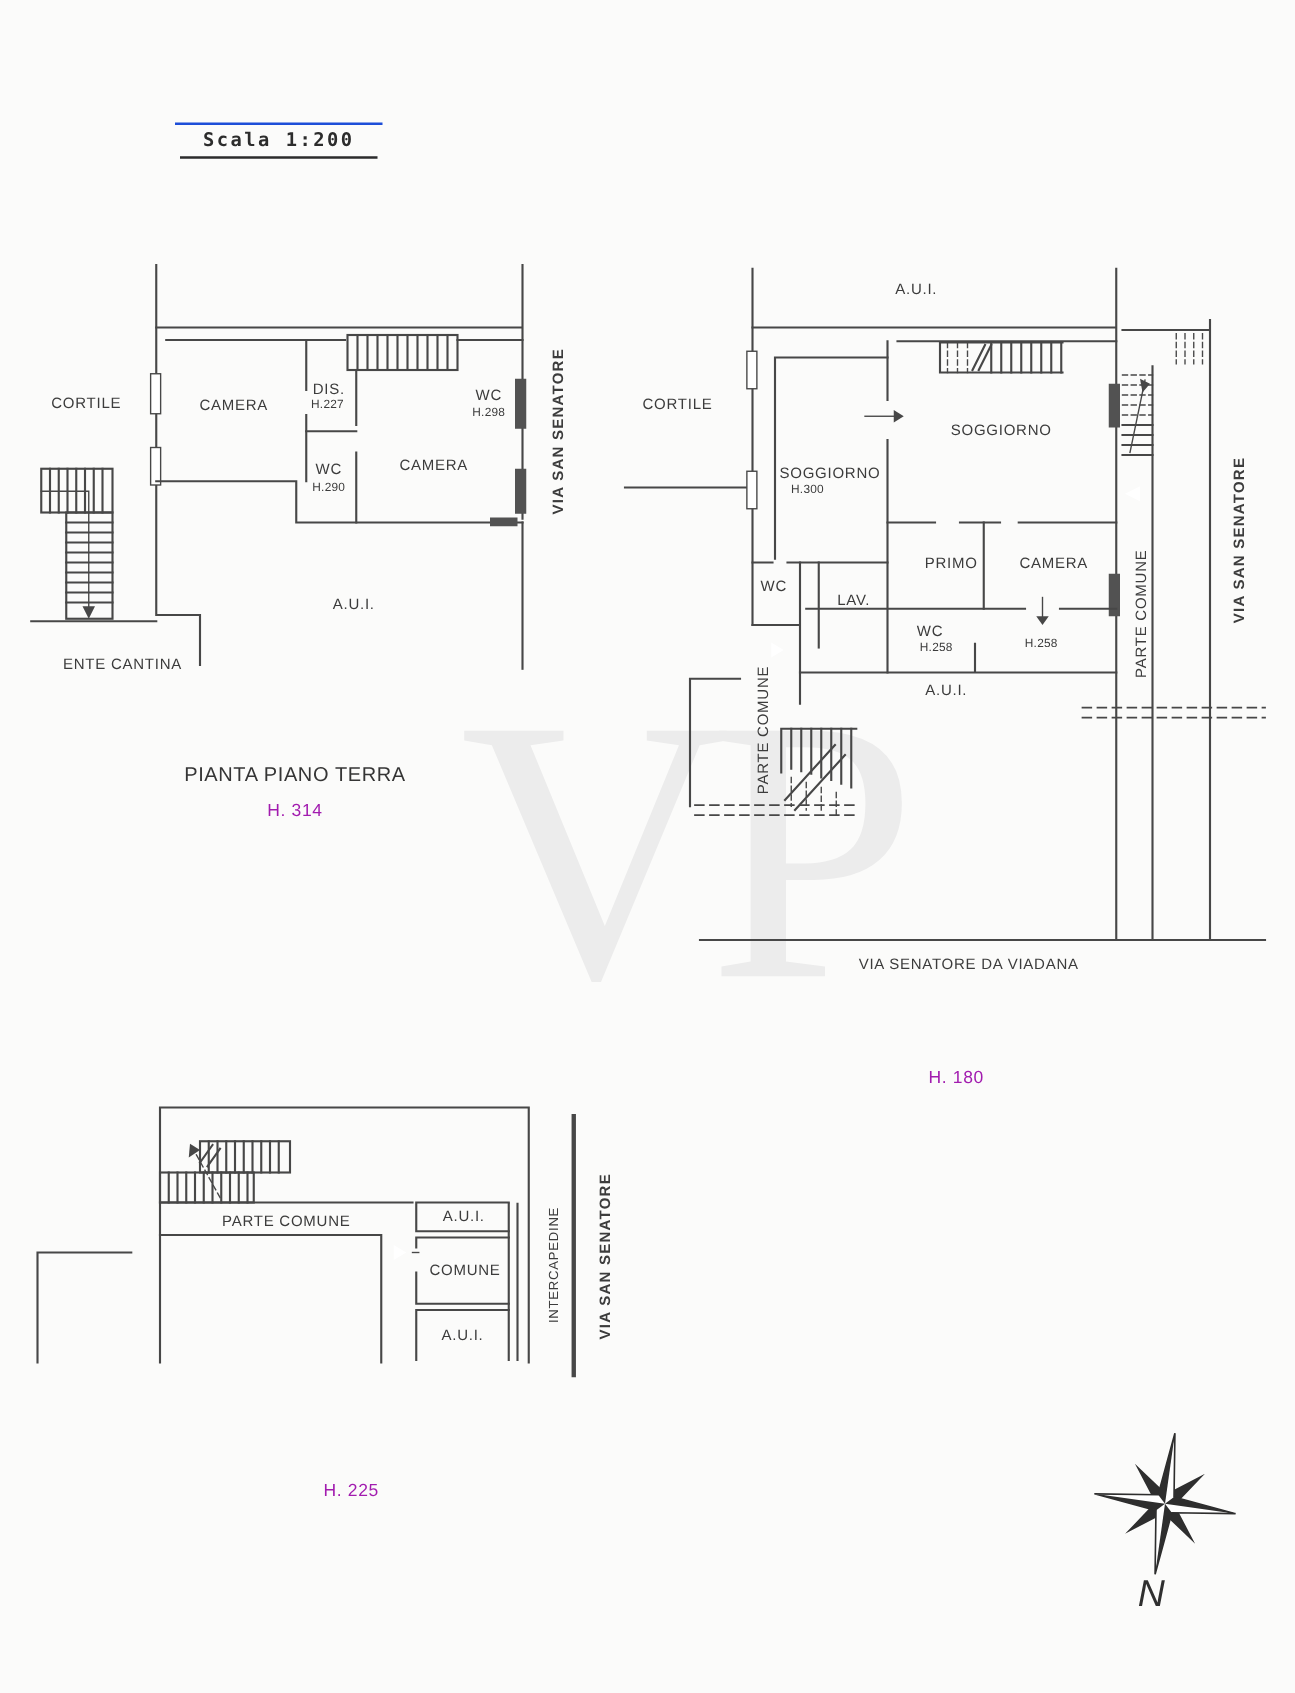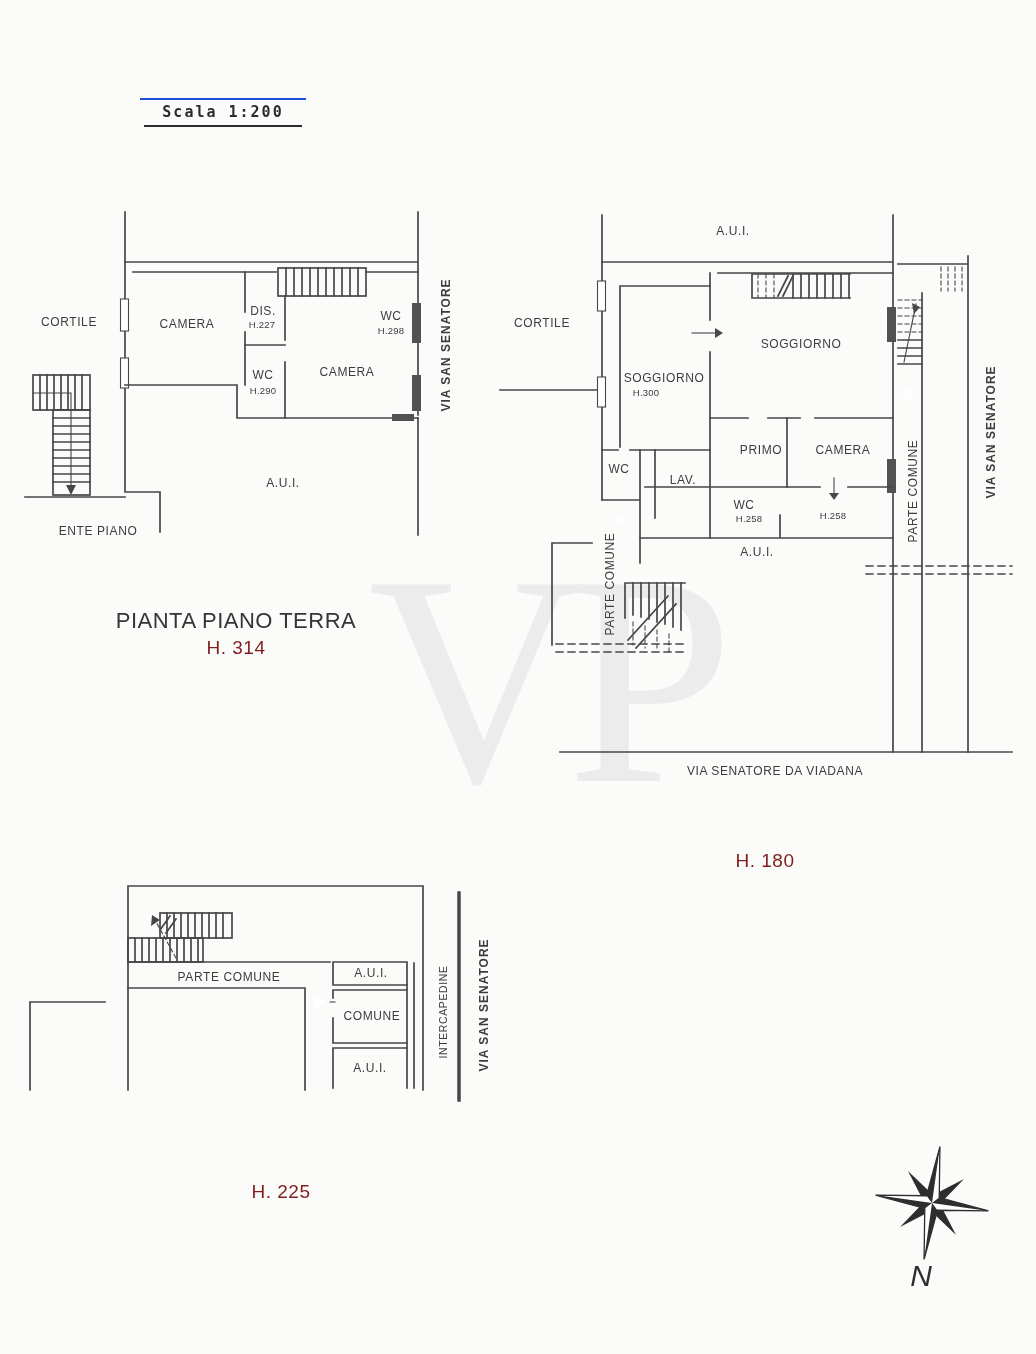--- a/index.html
+++ b/index.html
@@ -188,7 +188,7 @@
   <div class="lbl sub" style="left:263px;top:390px">H.290</div>
   <div class="lbl" style="left:347px;top:372px">CAMERA</div>
   <div class="lbl" style="left:283px;top:483px">A.U.I.</div>
-  <div class="lbl" style="left:98px;top:531px">ENTE PIANO</div>
+  <div class="lbl" style="left:98px;top:531px">ENTE CANTINA</div>
   <div class="lbl vert street" style="left:446px;top:345px">VIA SAN SENATORE</div>
   <div class="lbl title" style="left:236px;top:621px">PIANTA PIANO TERRA</div>
   <div class="lbl title2" style="left:236px;top:648px">H. 314</div>

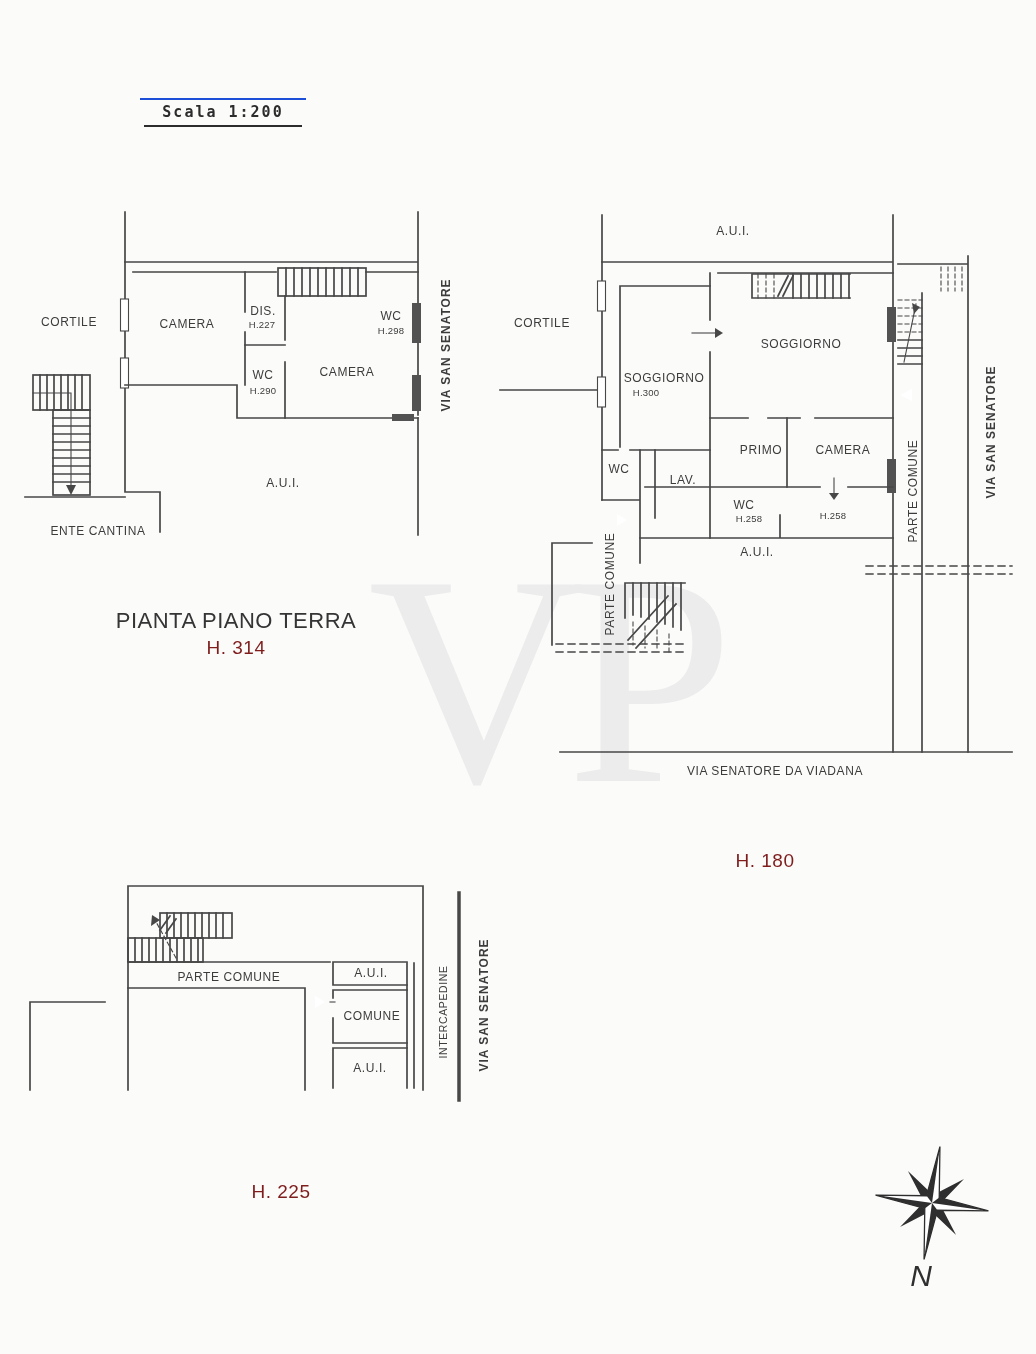--- a/index.html
+++ b/index.html
@@ -10,7 +10,7 @@
   .sub{font-size:9.5px;letter-spacing:.2px;}
   .vert{transform:translate(-50%,-50%) rotate(-90deg);}
   .street{font-weight:700;font-size:12px;letter-spacing:1px;}
-  .title{font-size:22px;letter-spacing:.5px;color:#353535;}
+  .title{font-size:16px;letter-spacing:.5px;color:#353535;}
   .title2{font-size:19px;letter-spacing:.5px;color:#7f1d1d;}
   .watermark{position:absolute;left:368px;top:530px;z-index:0;
        font-family:Liberation Serif, serif;font-size:300px;line-height:1;color:#ececec;

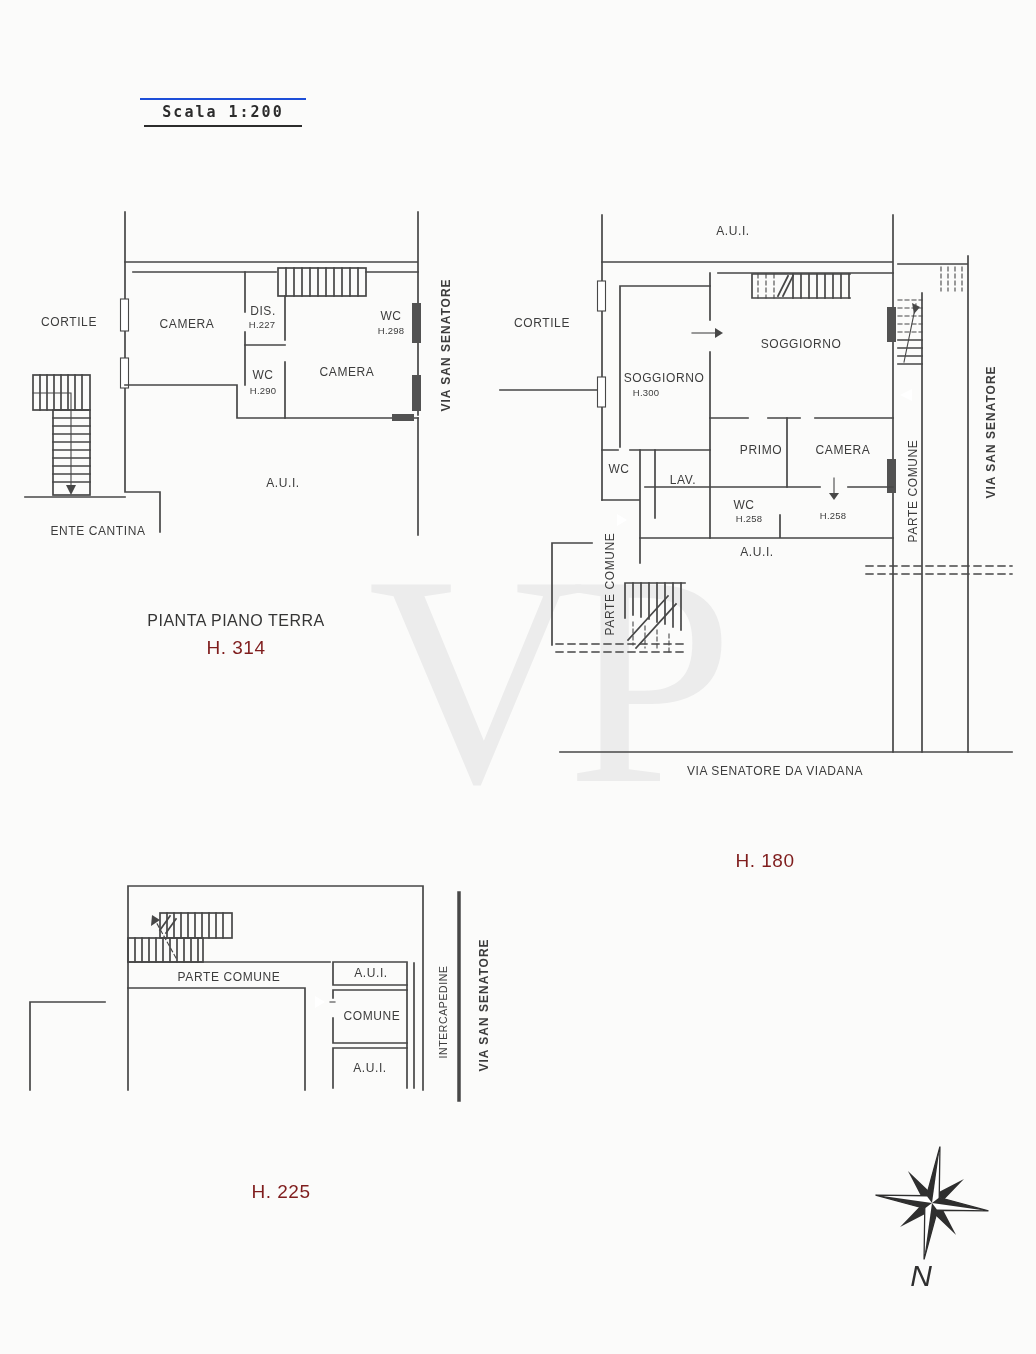--- a/index.html
+++ b/index.html
@@ -11,7 +11,7 @@
   .vert{transform:translate(-50%,-50%) rotate(-90deg);}
   .street{font-weight:700;font-size:12px;letter-spacing:1px;}
   .title{font-size:16px;letter-spacing:.5px;color:#353535;}
-  .title2{font-size:19px;letter-spacing:.5px;color:#7f1d1d;}
+  .title2{font-size:14px;letter-spacing:.5px;color:#a21caf;}
   .watermark{position:absolute;left:368px;top:530px;z-index:0;
        font-family:Liberation Serif, serif;font-size:300px;line-height:1;color:#ececec;
        letter-spacing:-18px;}

